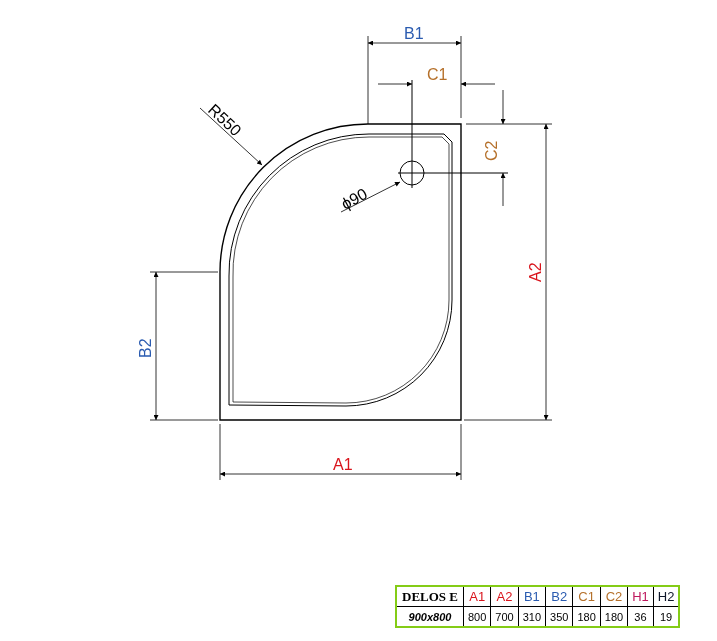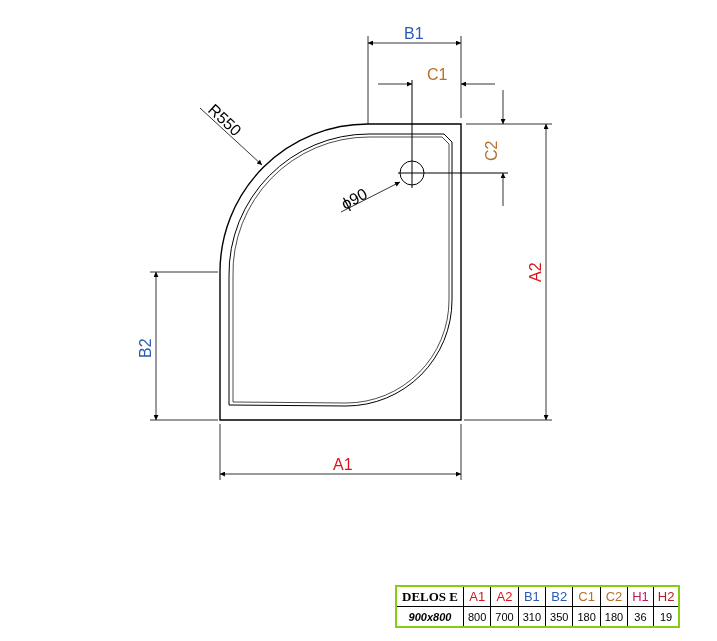--- a/index.html
+++ b/index.html
@@ -84,7 +84,7 @@
     <td style="color:#b5702a">C1</td>
     <td style="color:#b5702a">C2</td>
     <td style="color:#be185d">H1</td>
-    <td style="color:#b91c1c">H2</td>
+    <td style="color:#0f172a">H2</td>
   </tr>
   <tr>
     <td class="size">900x800</td>

